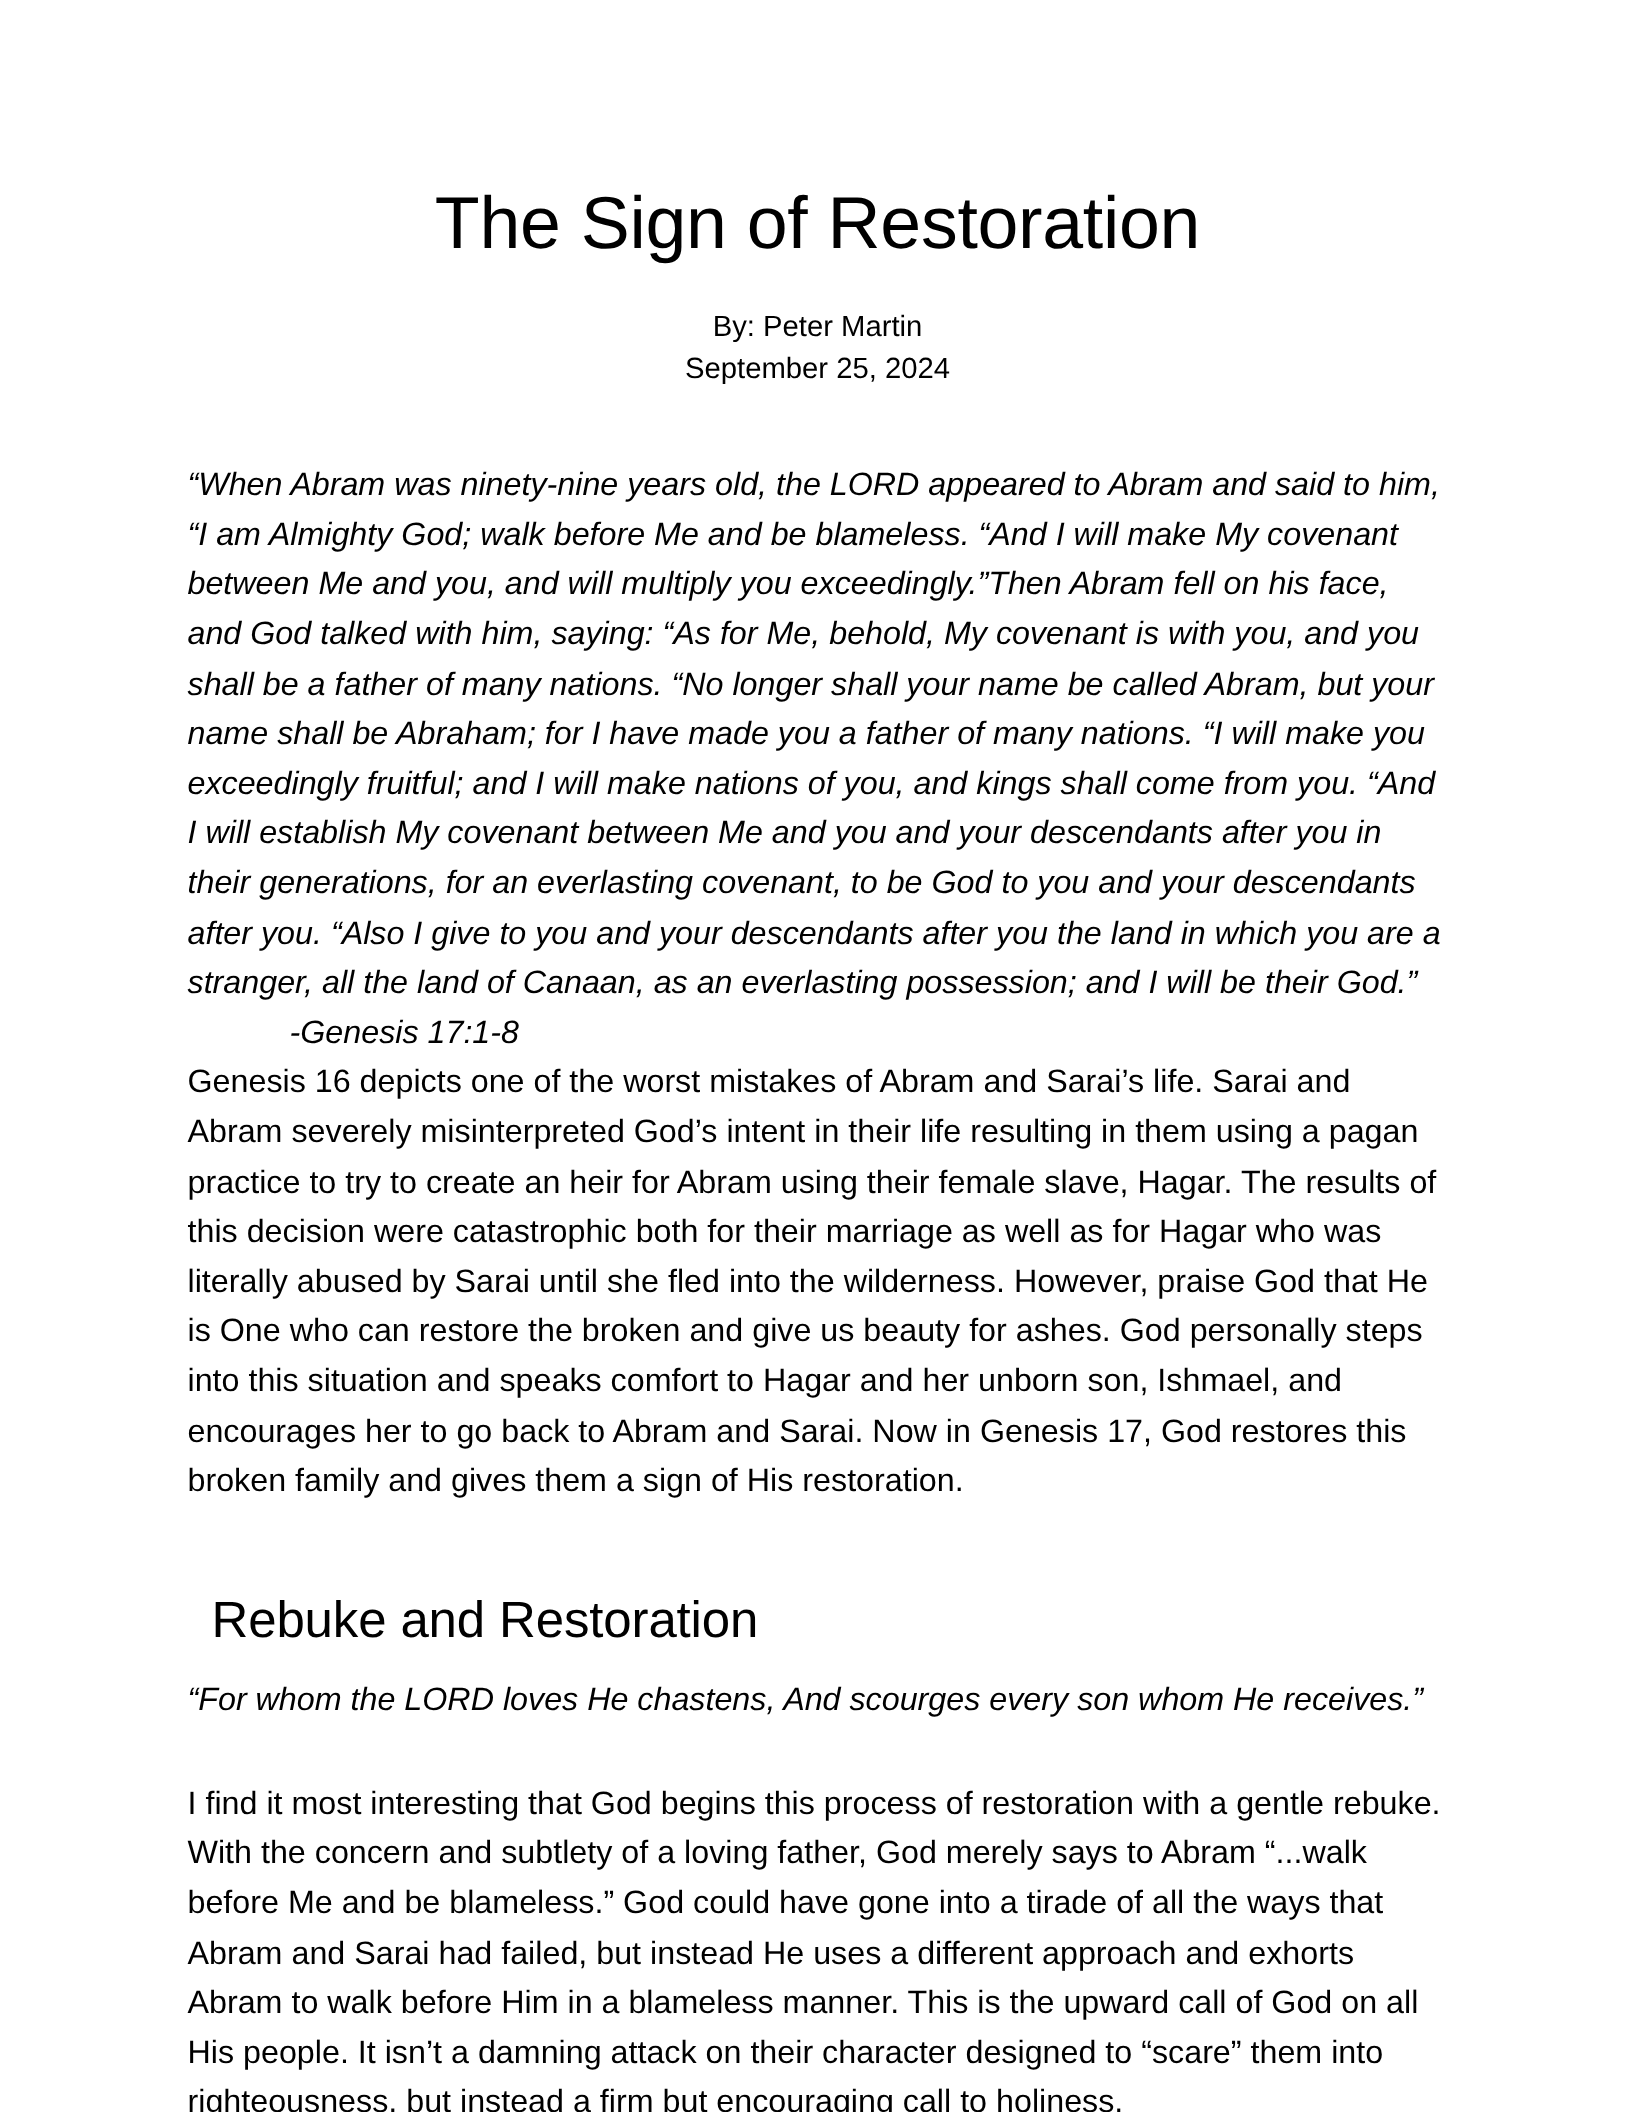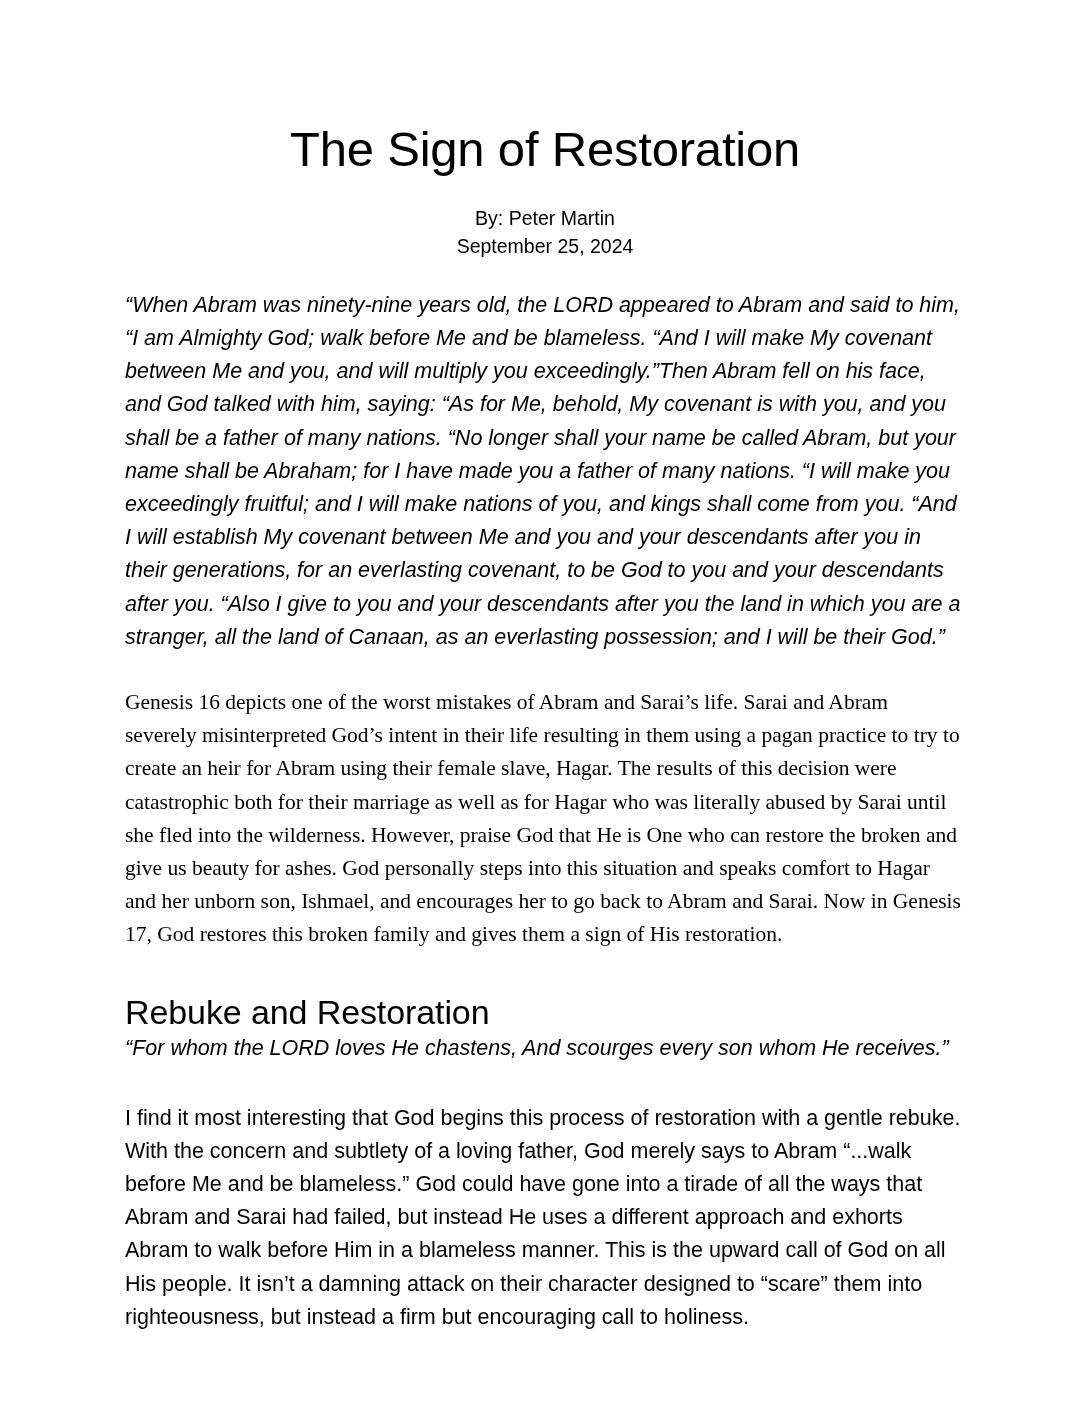--- a/index.html
+++ b/index.html
@@ -67,7 +67,7 @@
     padding-left: 68px;
   }
   .blockquote-top {
-    margin-top: 28px;
+    margin-top: 46px;
   }
   .body-para {
     margin-top: 32px;

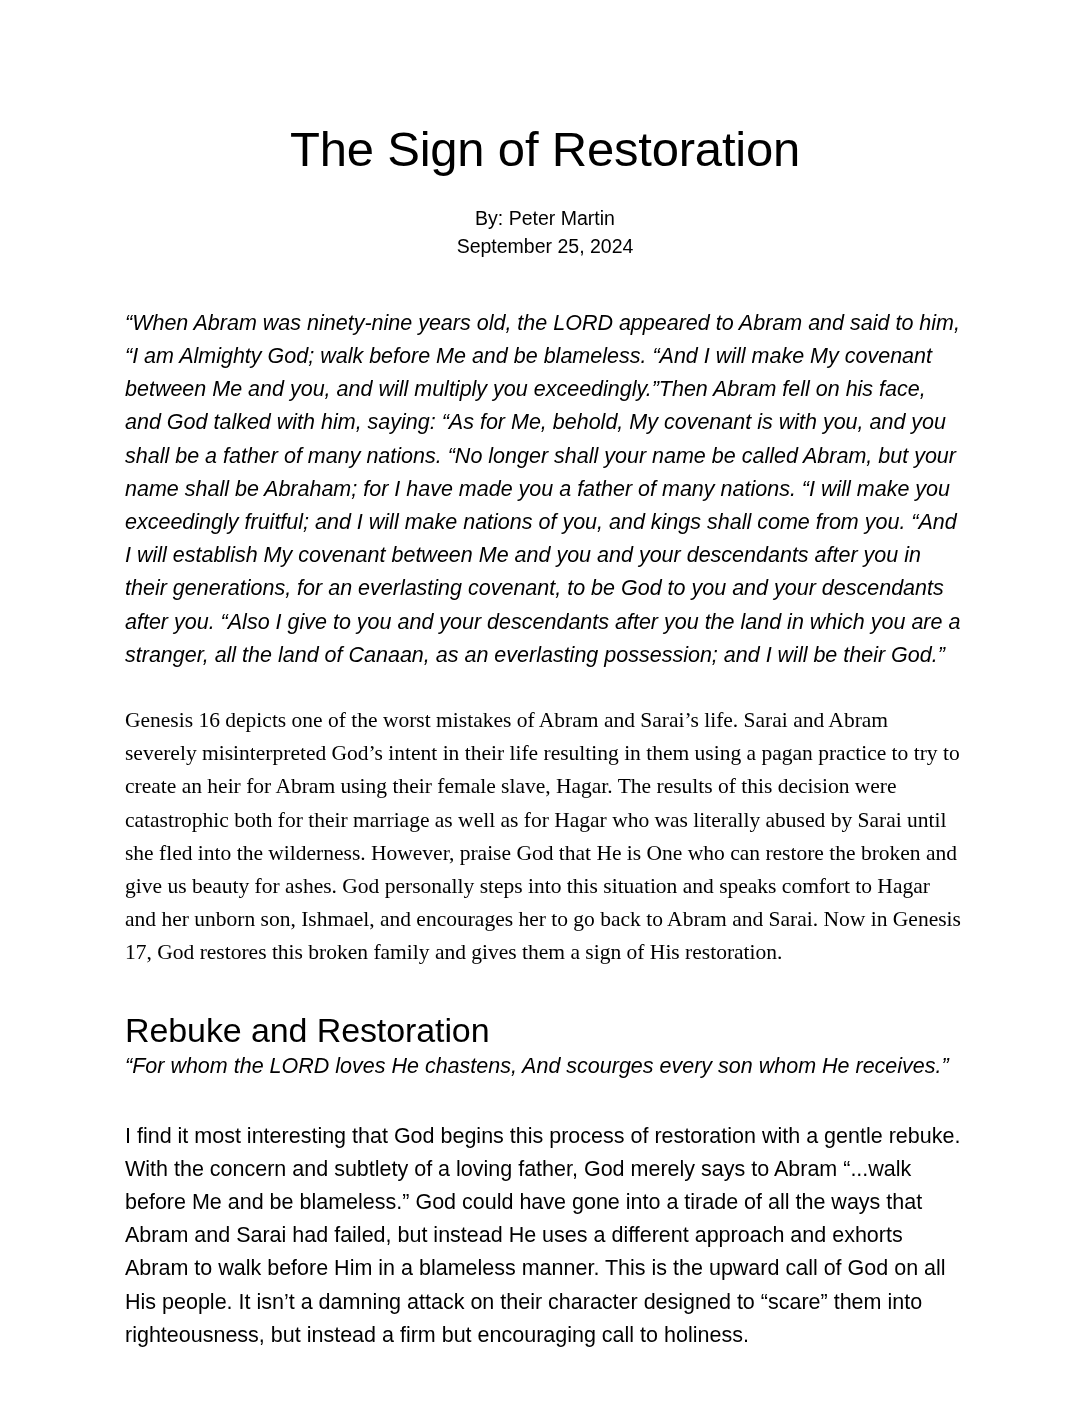--- a/index.html
+++ b/index.html
@@ -104,6 +104,7 @@
 
     <p class="para quote blockquote-top">“When Abram was ninety-nine years old, the LORD appeared to Abram and said to him, “I am Almighty God; walk before Me and be blameless. “And I will make My covenant between Me and you, and will multiply you exceedingly.”Then Abram fell on his face, and God talked with him, saying: “As for Me, behold, My covenant is with you, and you shall be a father of many nations. “No longer shall your name be called Abram, but your name shall be Abraham; for I have made you a father of many nations. “I will make you exceedingly fruitful; and I will make nations of you, and kings shall come from you. “And I will establish My covenant between Me and you and your descendants after you in their generations, for an everlasting covenant, to be God to you and your descendants after you. “Also I give to you and your descendants after you the land in which you are a stranger, all the land of Canaan, as an everlasting possession; and I will be their God.”</p>
 
+    <p class="para citation">-Genesis 17:1-8</p>
 
     <p class="para body-para">Genesis 16 depicts one of the worst mistakes of Abram and Sarai’s life. Sarai and Abram severely misinterpreted God’s intent in their life resulting in them using a pagan practice to try to create an heir for Abram using their female slave, Hagar. The results of this decision were catastrophic both for their marriage as well as for Hagar who was literally abused by Sarai until she fled into the wilderness. However, praise God that He is One who can restore the broken and give us beauty for ashes. God personally steps into this situation and speaks comfort to Hagar and her unborn son, Ishmael, and encourages her to go back to Abram and Sarai. Now in Genesis 17, God restores this broken family and gives them a sign of His restoration.</p>
 

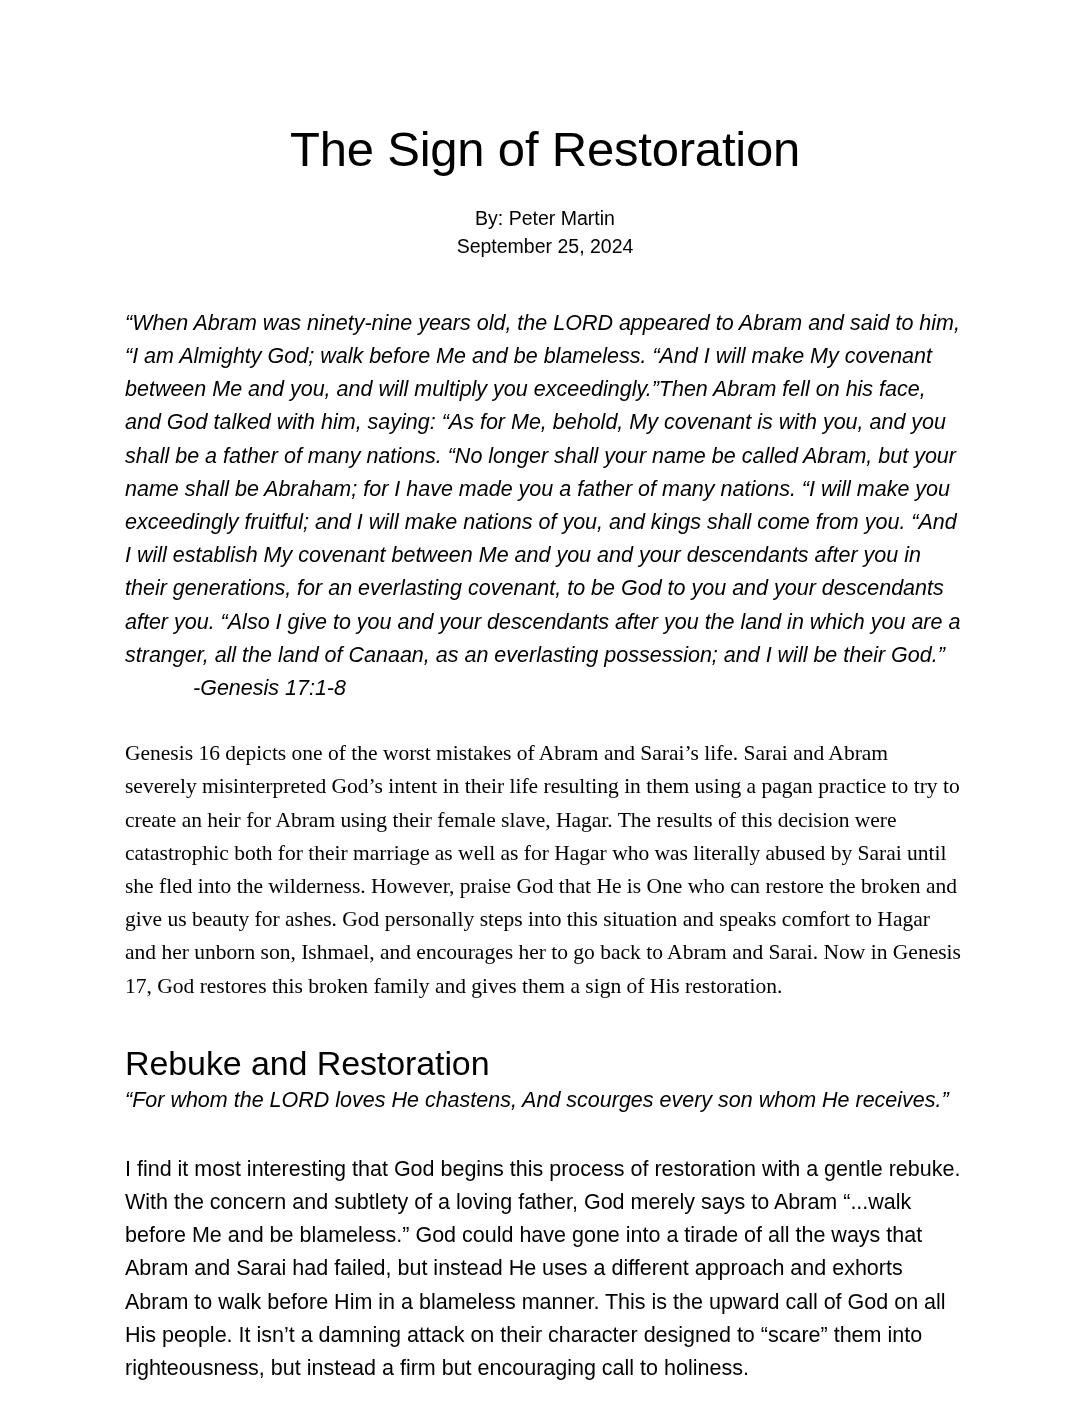--- a/index.html
+++ b/index.html
@@ -70,8 +70,6 @@
     margin-top: 46px;
   }
   .body-para {
-    margin-top: 32px;
-    font-family: Liberation Serif, serif;
   }
 
   

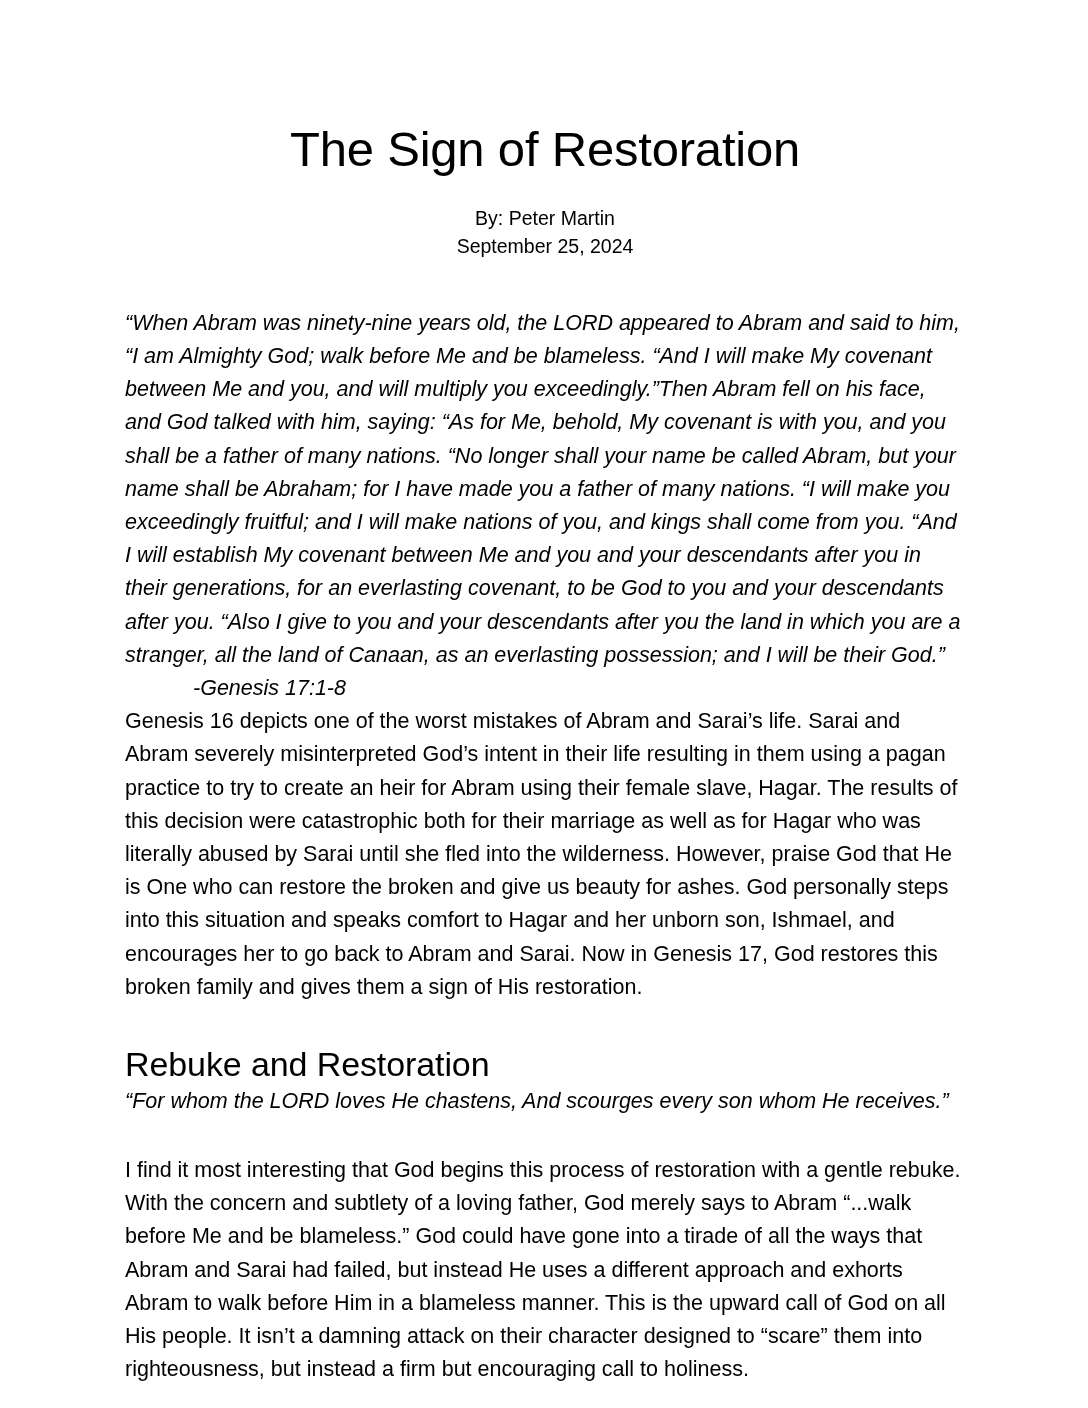--- a/index.html
+++ b/index.html
@@ -74,7 +74,7 @@
 
   
   .section-heading {
-    margin: 0;
+    margin: 16px;
     padding-top: 40px;
     font-size: 34px;
     font-weight: 400;

